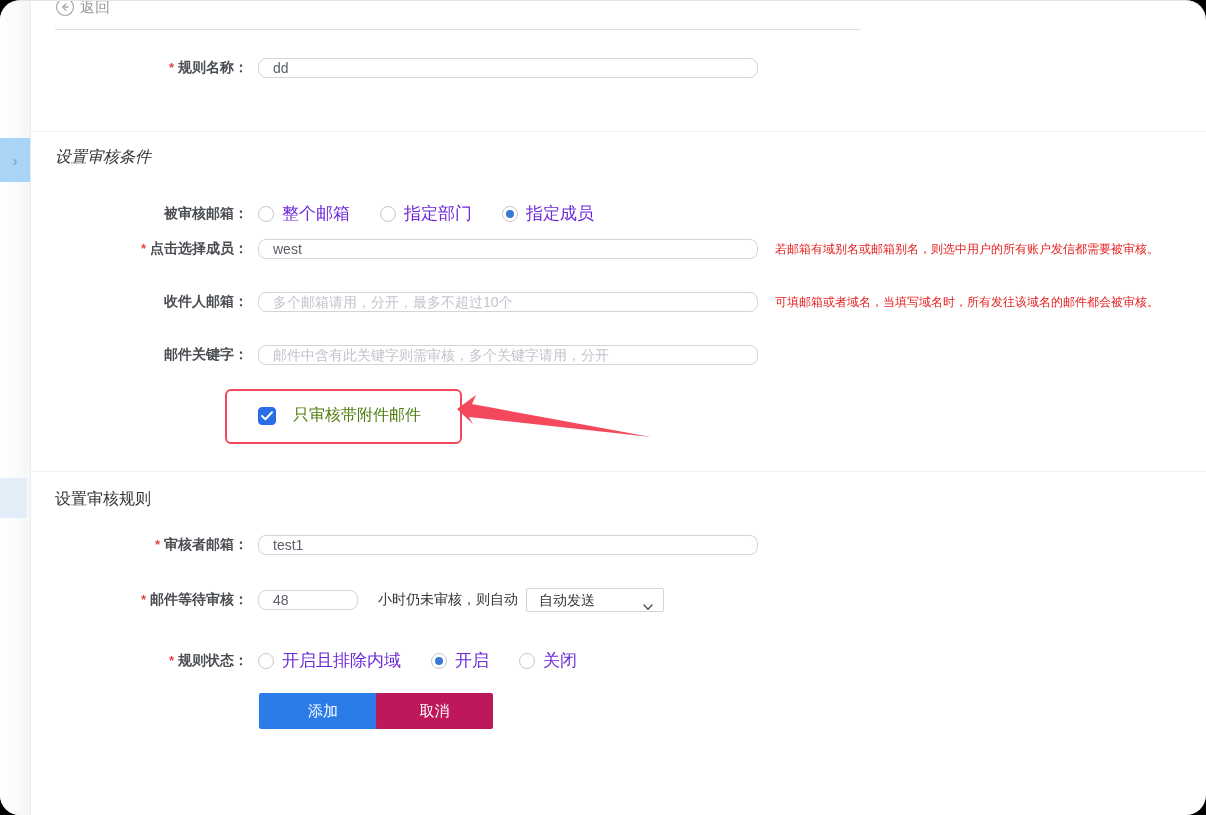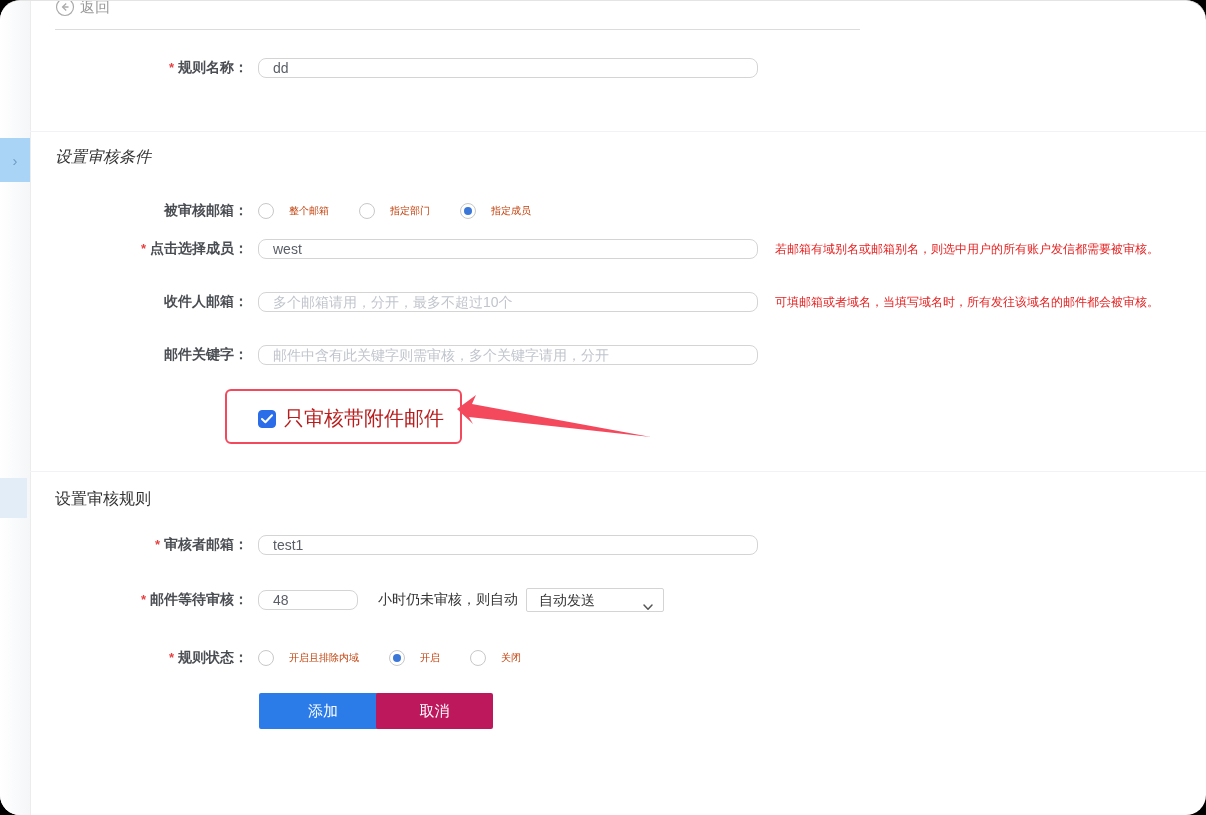--- a/index.html
+++ b/index.html
@@ -62,7 +62,7 @@
     content:""; position:absolute; left:3px; top:3px; width:8px; height:8px;
     border-radius:50%; background:#3a77d6;
   }
-  .radio-label { margin-left:15px; font-size:10px; color:#c2410c; white-space:nowrap; }
+  .radio-label { margin-left:8px; font-size:17px; color:#6d28d9; white-space:nowrap; }
   
   .checkbox-row { position:absolute; left:258px; top:404px; display:flex; align-items:center; }
   .checkbox {

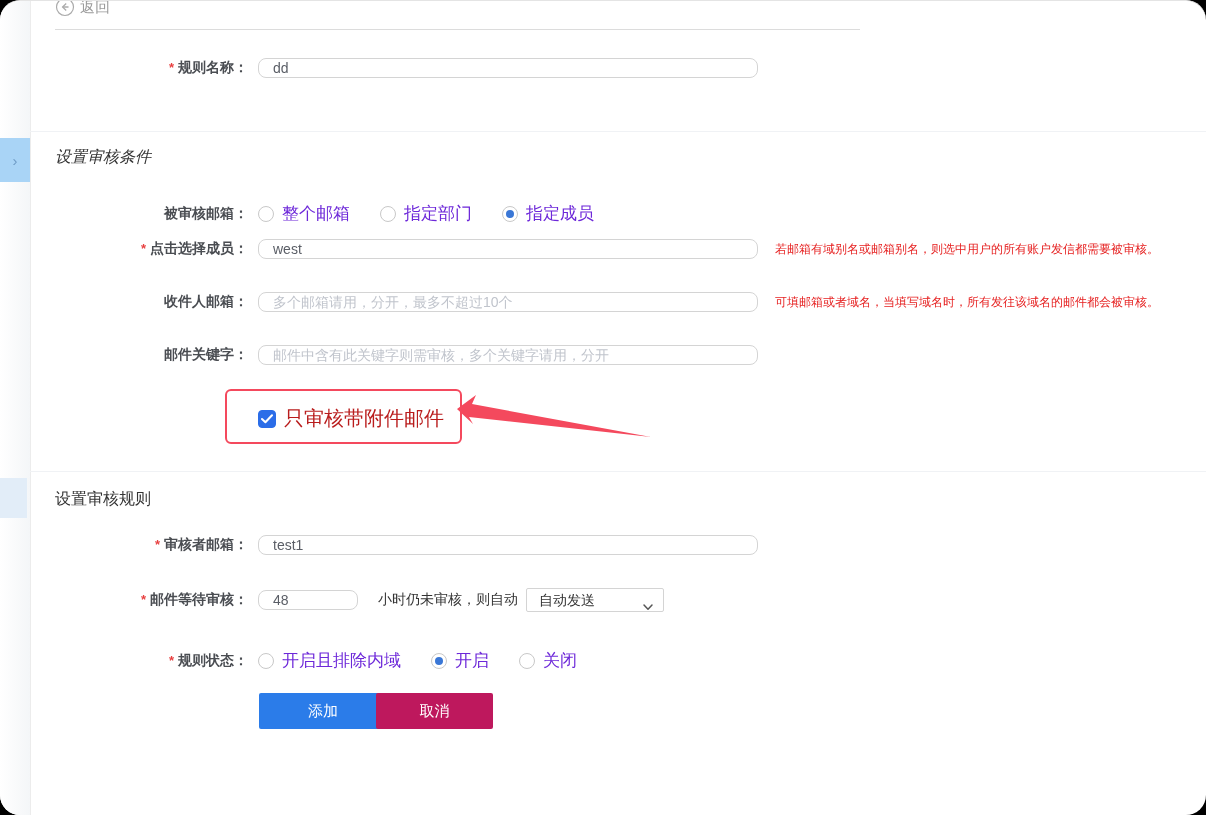--- a/index.html
+++ b/index.html
@@ -71,7 +71,7 @@
     display:flex; align-items:center; justify-content:center; flex:none;
   }
   .checkbox.checked { background:#2b6de8; border-color:#2b6de8; }
-  .checkbox-label { margin-left:8px; font-size:20px; color:#b91c1c; cursor:pointer; white-space:nowrap; }
+  .checkbox-label { margin-left:17px; font-size:16px; color:#4d7c0f; cursor:pointer; white-space:nowrap; }
   
   .highlight-box {
     position:absolute; left:225px; top:388px; width:233px; height:51px;

